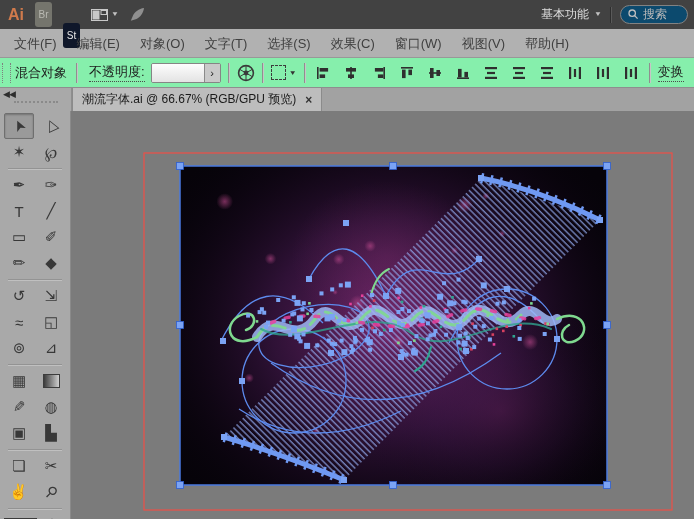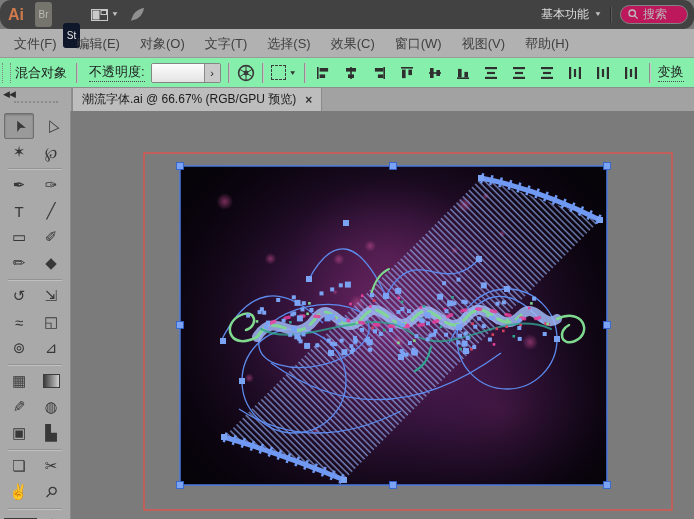--- a/index.html
+++ b/index.html
@@ -7,7 +7,7 @@
        font-family:"Liberation Sans",sans-serif;background:#7b7b7b;
        -webkit-font-smoothing:antialiased;}
   
-  #topbar{height:29px;background:#424242;display:flex;align-items:center;color:#d6d6d6;border-radius:11px;}
+  #topbar{height:29px;background:#424242;display:flex;align-items:center;color:#d6d6d6;}
   #topbar .lft{display:flex;align-items:center;gap:11px;padding-left:8px;flex:1;}
   .ai-logo{color:#cf7a4c;font-weight:bold;font-size:16px;letter-spacing:0;}
   .badge{width:17px;height:25px;border-radius:3px;font-size:10px;display:flex;

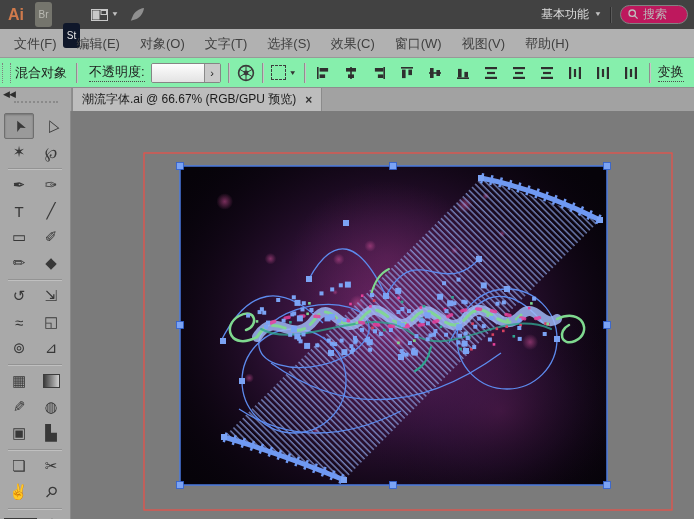--- a/index.html
+++ b/index.html
@@ -19,7 +19,7 @@
   #topbar .rgt{display:flex;align-items:center;gap:8px;padding-right:6px;}
   .tb-sep{width:1px;height:16px;background:#2e2e2e;border-right:1px solid #5a5a5a;}
   .workspace{display:flex;align-items:center;gap:5px;font-size:12px;color:#dedede;}
-  .searchbox{display:flex;align-items:center;gap:4px;background:#be185d;border:1px solid #828282;
+  .searchbox{display:flex;align-items:center;gap:4px;background:#0c4a6e;border:1px solid #828282;
              border-radius:10px;height:17px;padding:0 7px;font-size:12px;color:#b9b9b9;min-width:52px;}
   
   #menubar{height:28px;background:#b1b1b1;border-bottom:1px solid #989898;display:flex;

